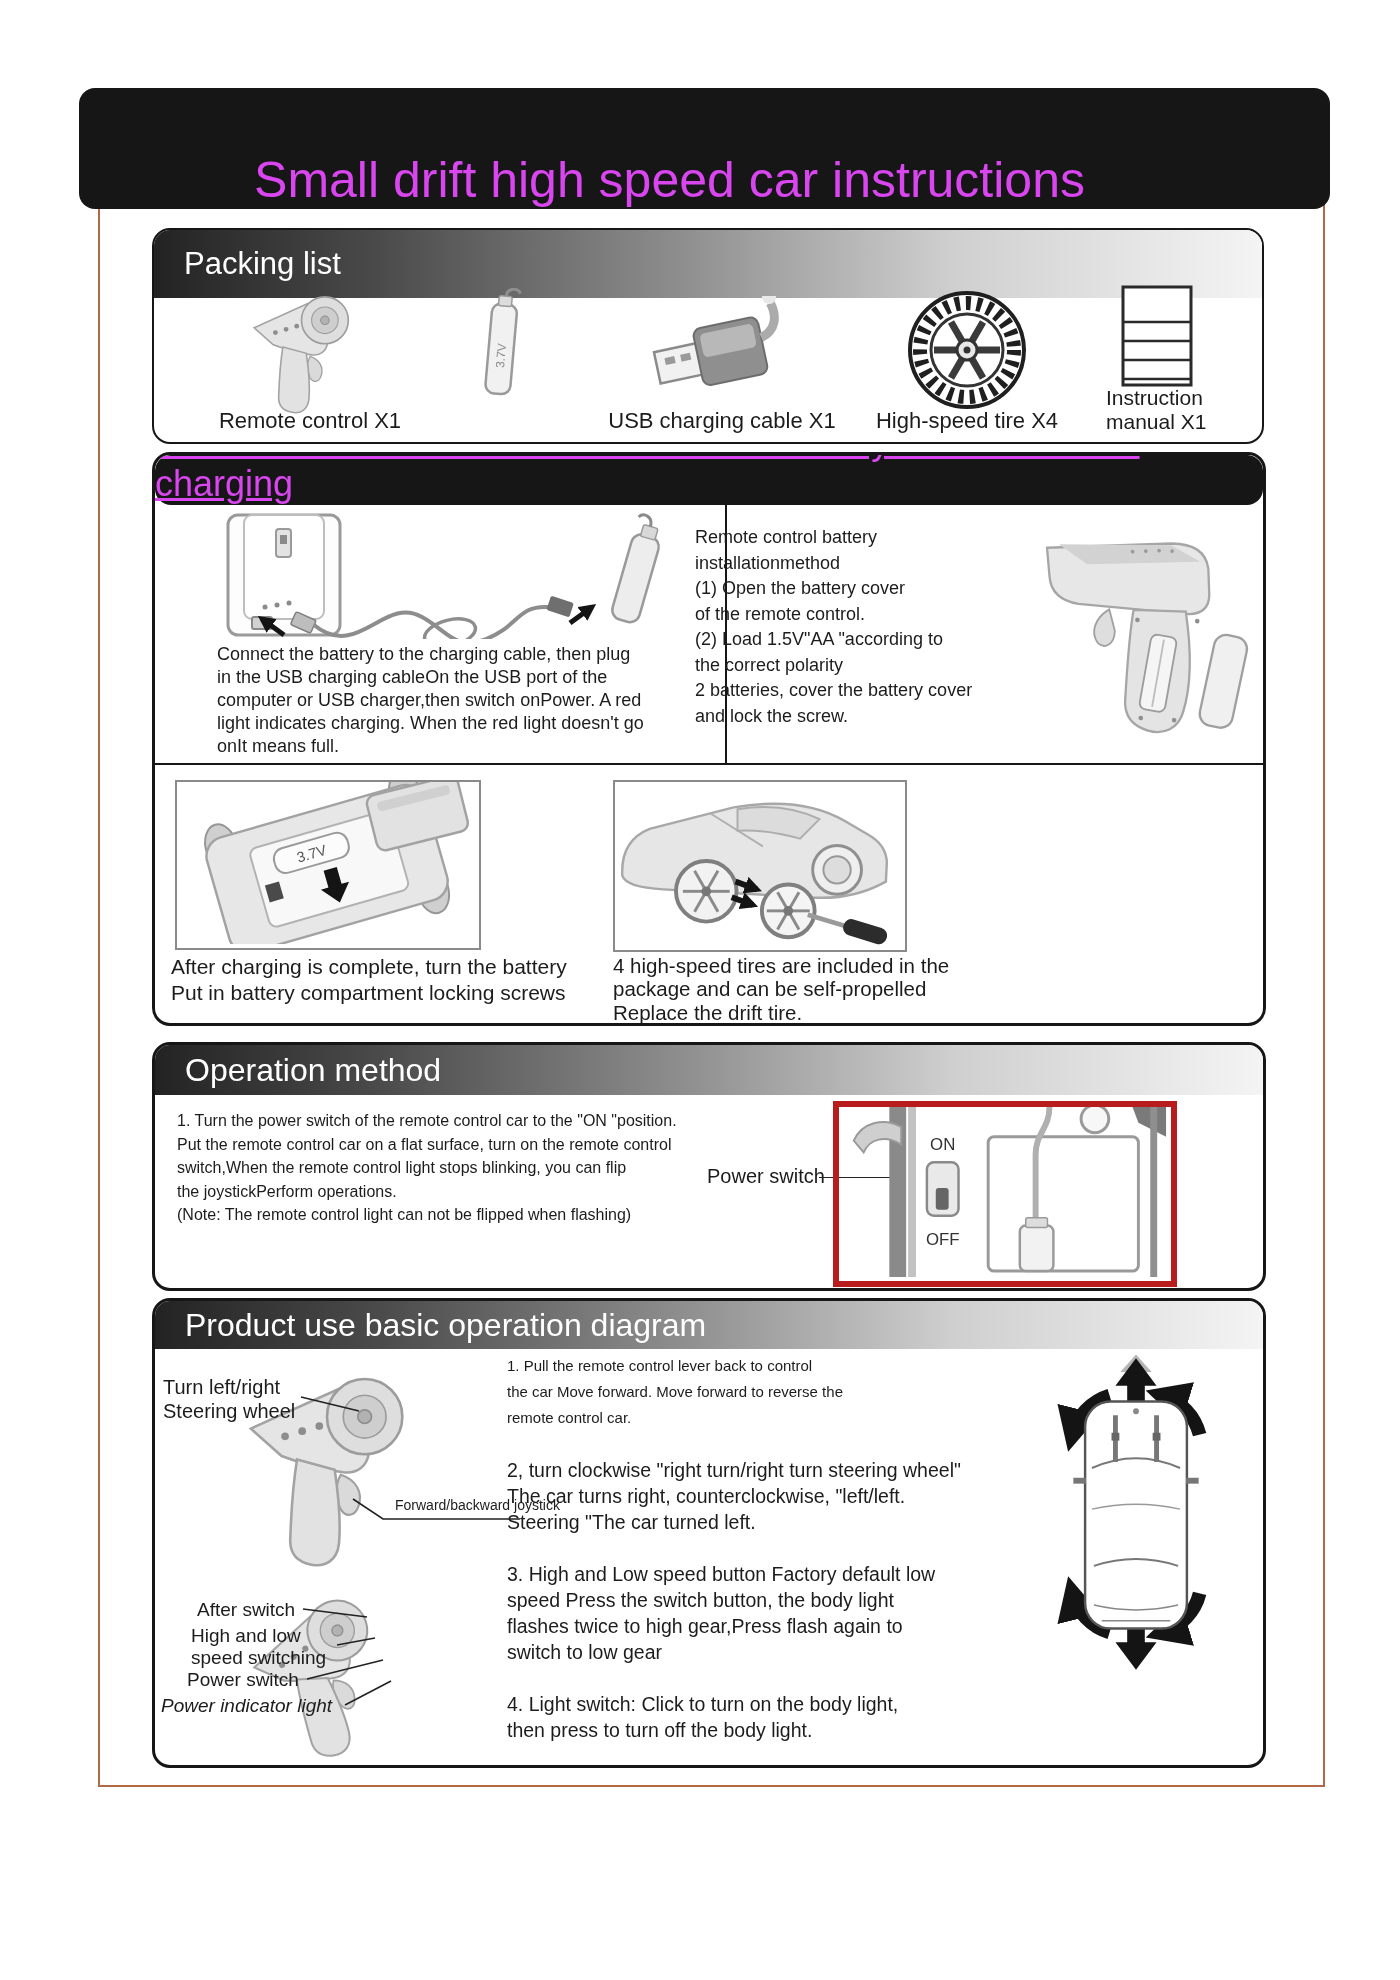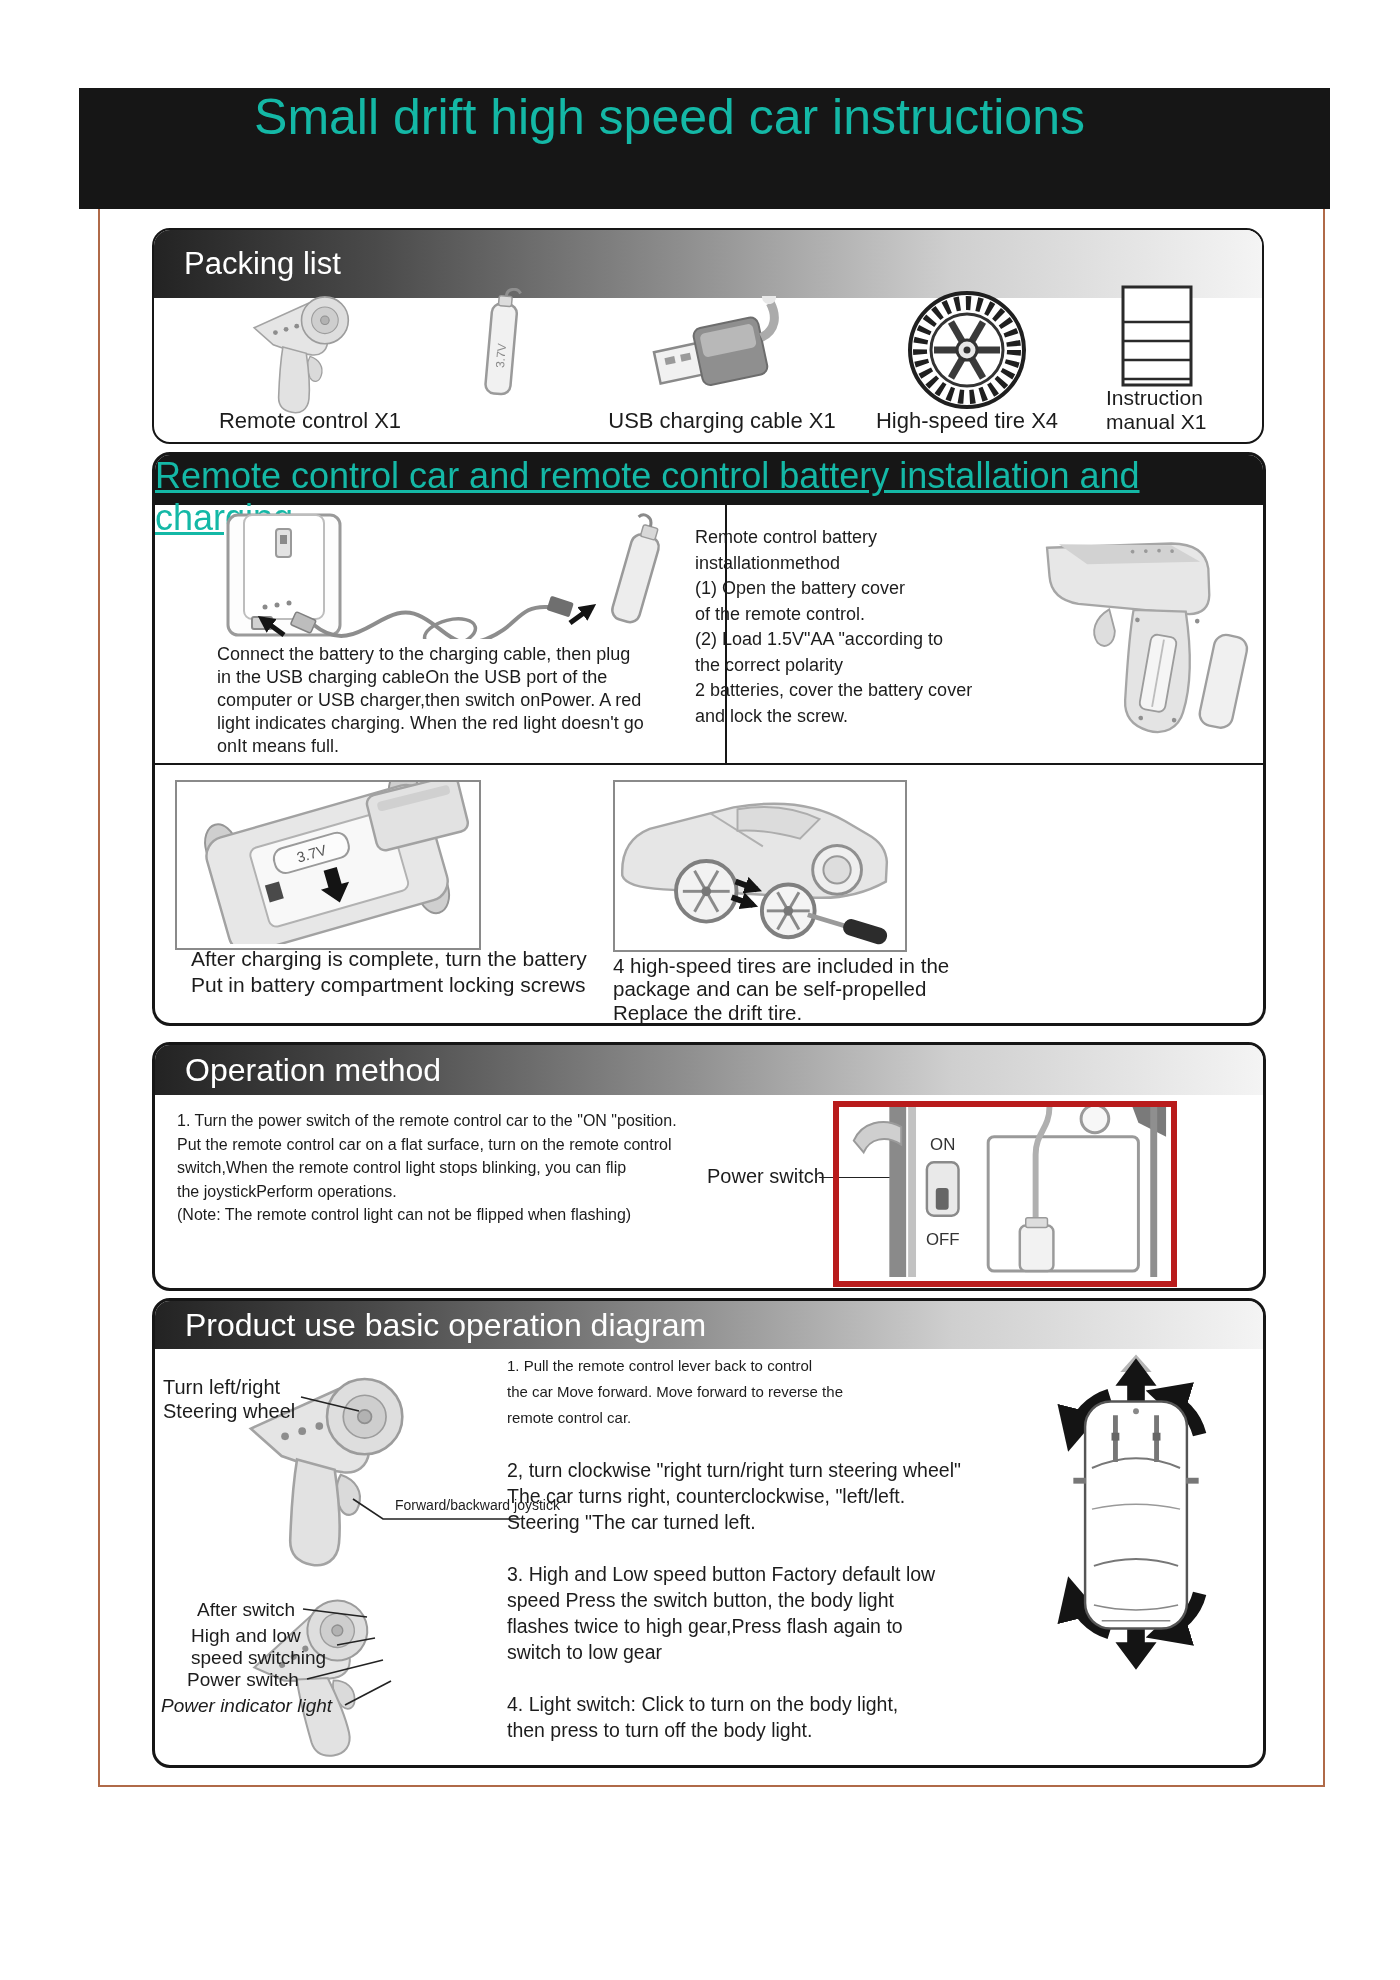--- a/index.html
+++ b/index.html
@@ -8,7 +8,7 @@
   .abs{position:absolute;}
   .ml{white-space:pre-line;}
   .box{position:absolute;background:#fff;border:3px solid #161616;border-radius:18px;overflow:hidden;}
-  .bar-black{background:#161616;color:#14b8a6;display:flex;align-items:flex-start;justify-content:center;}
+  .bar-black{background:#161616;color:#d946ef;display:flex;align-items:flex-end;justify-content:center;border-radius:16px;}
   .bar-grad{background:linear-gradient(90deg,#232323 0%,#4a4a4a 20%,#8f8f8f 48%,#cfcfcf 72%,#f4f4f4 100%);
             color:#fff;display:flex;align-items:center;}
   .cap{font-size:21px;line-height:26px;}

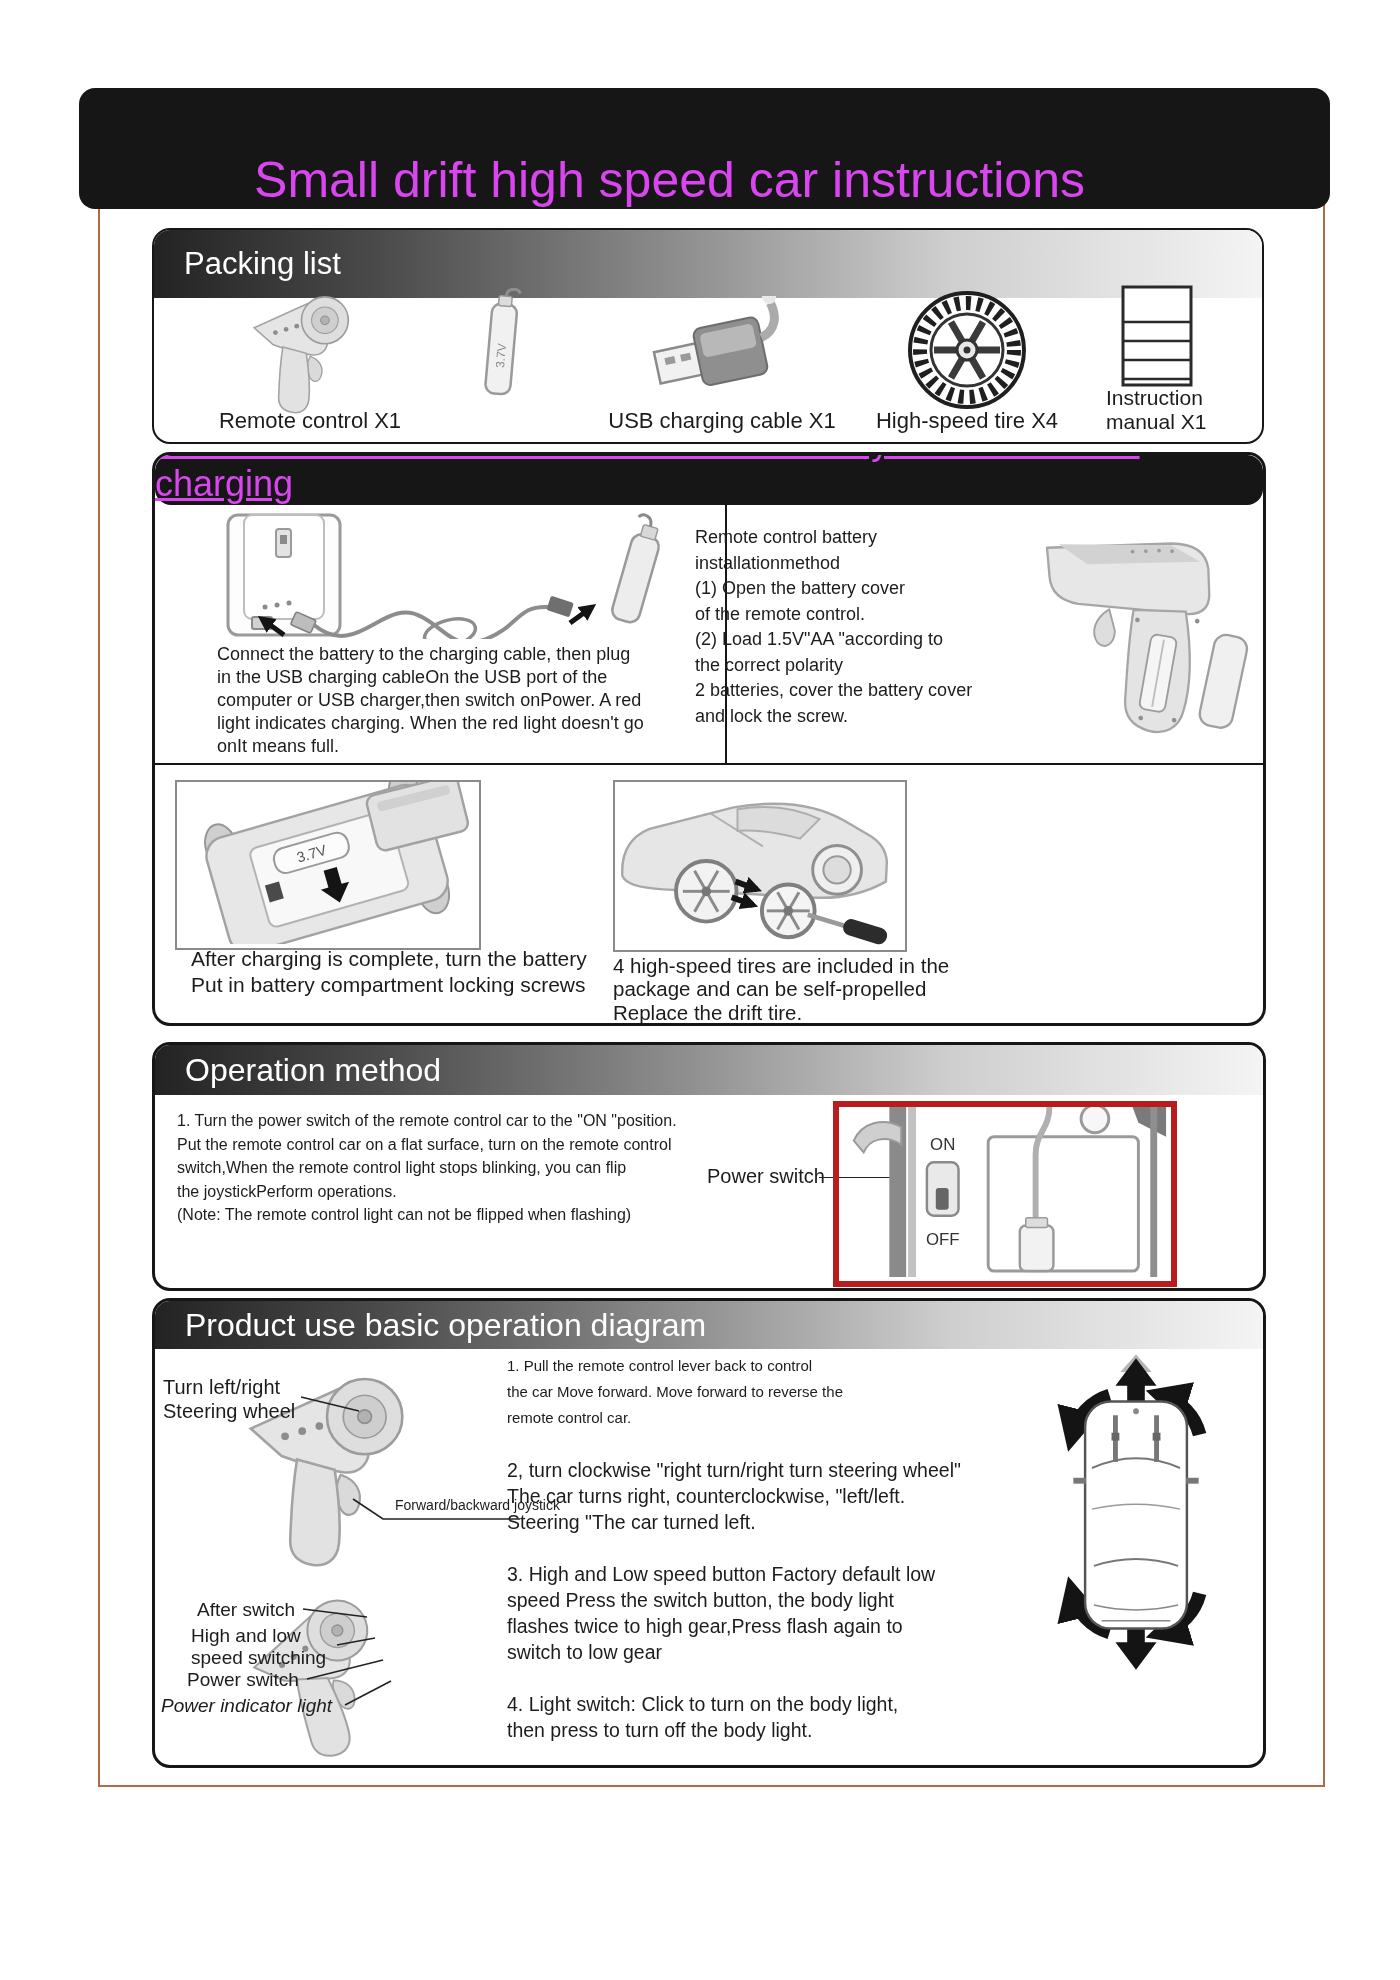--- a/index.html
+++ b/index.html
@@ -203,7 +203,7 @@
           </g>
         </svg>
       </div>
-      <div class="abs ml cap" style="left:16px;top:180px;width:480px;margin-left:20px;">After charging is complete, turn the battery
+      <div class="abs ml cap" style="left:16px;top:188px;width:480px;">After charging is complete, turn the battery
 Put in battery compartment locking screws</div>
 
       <div class="abs" style="left:458px;top:14px;width:290px;height:168px;border:2px solid #8a8a8a;">

